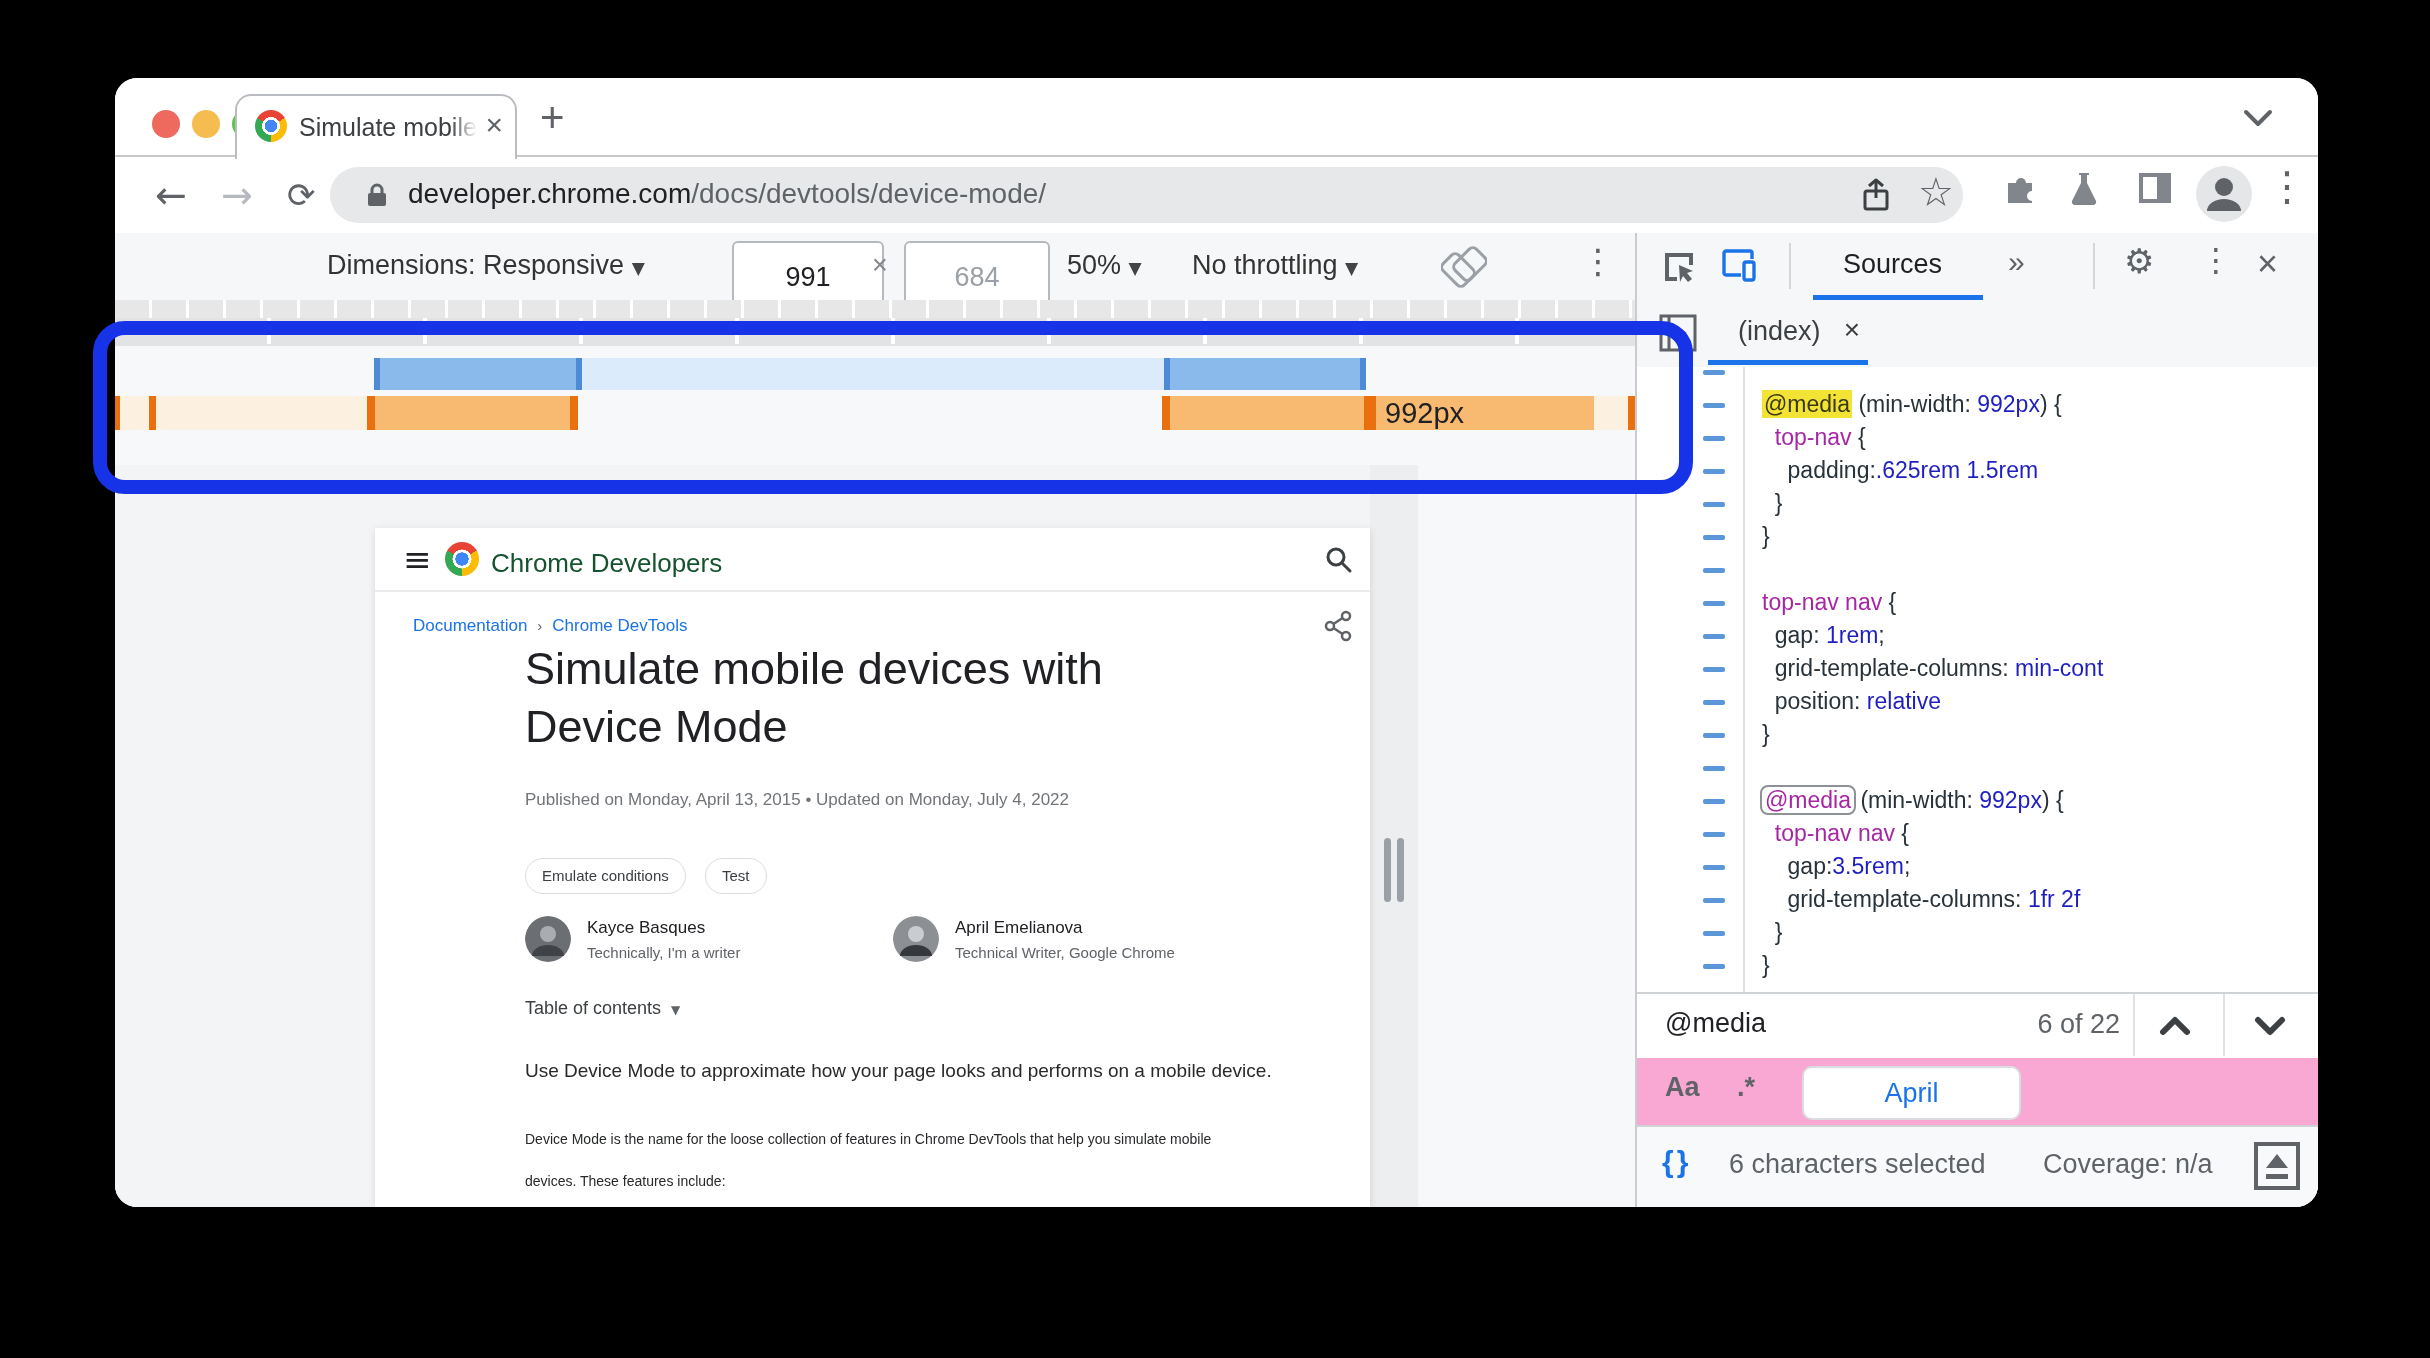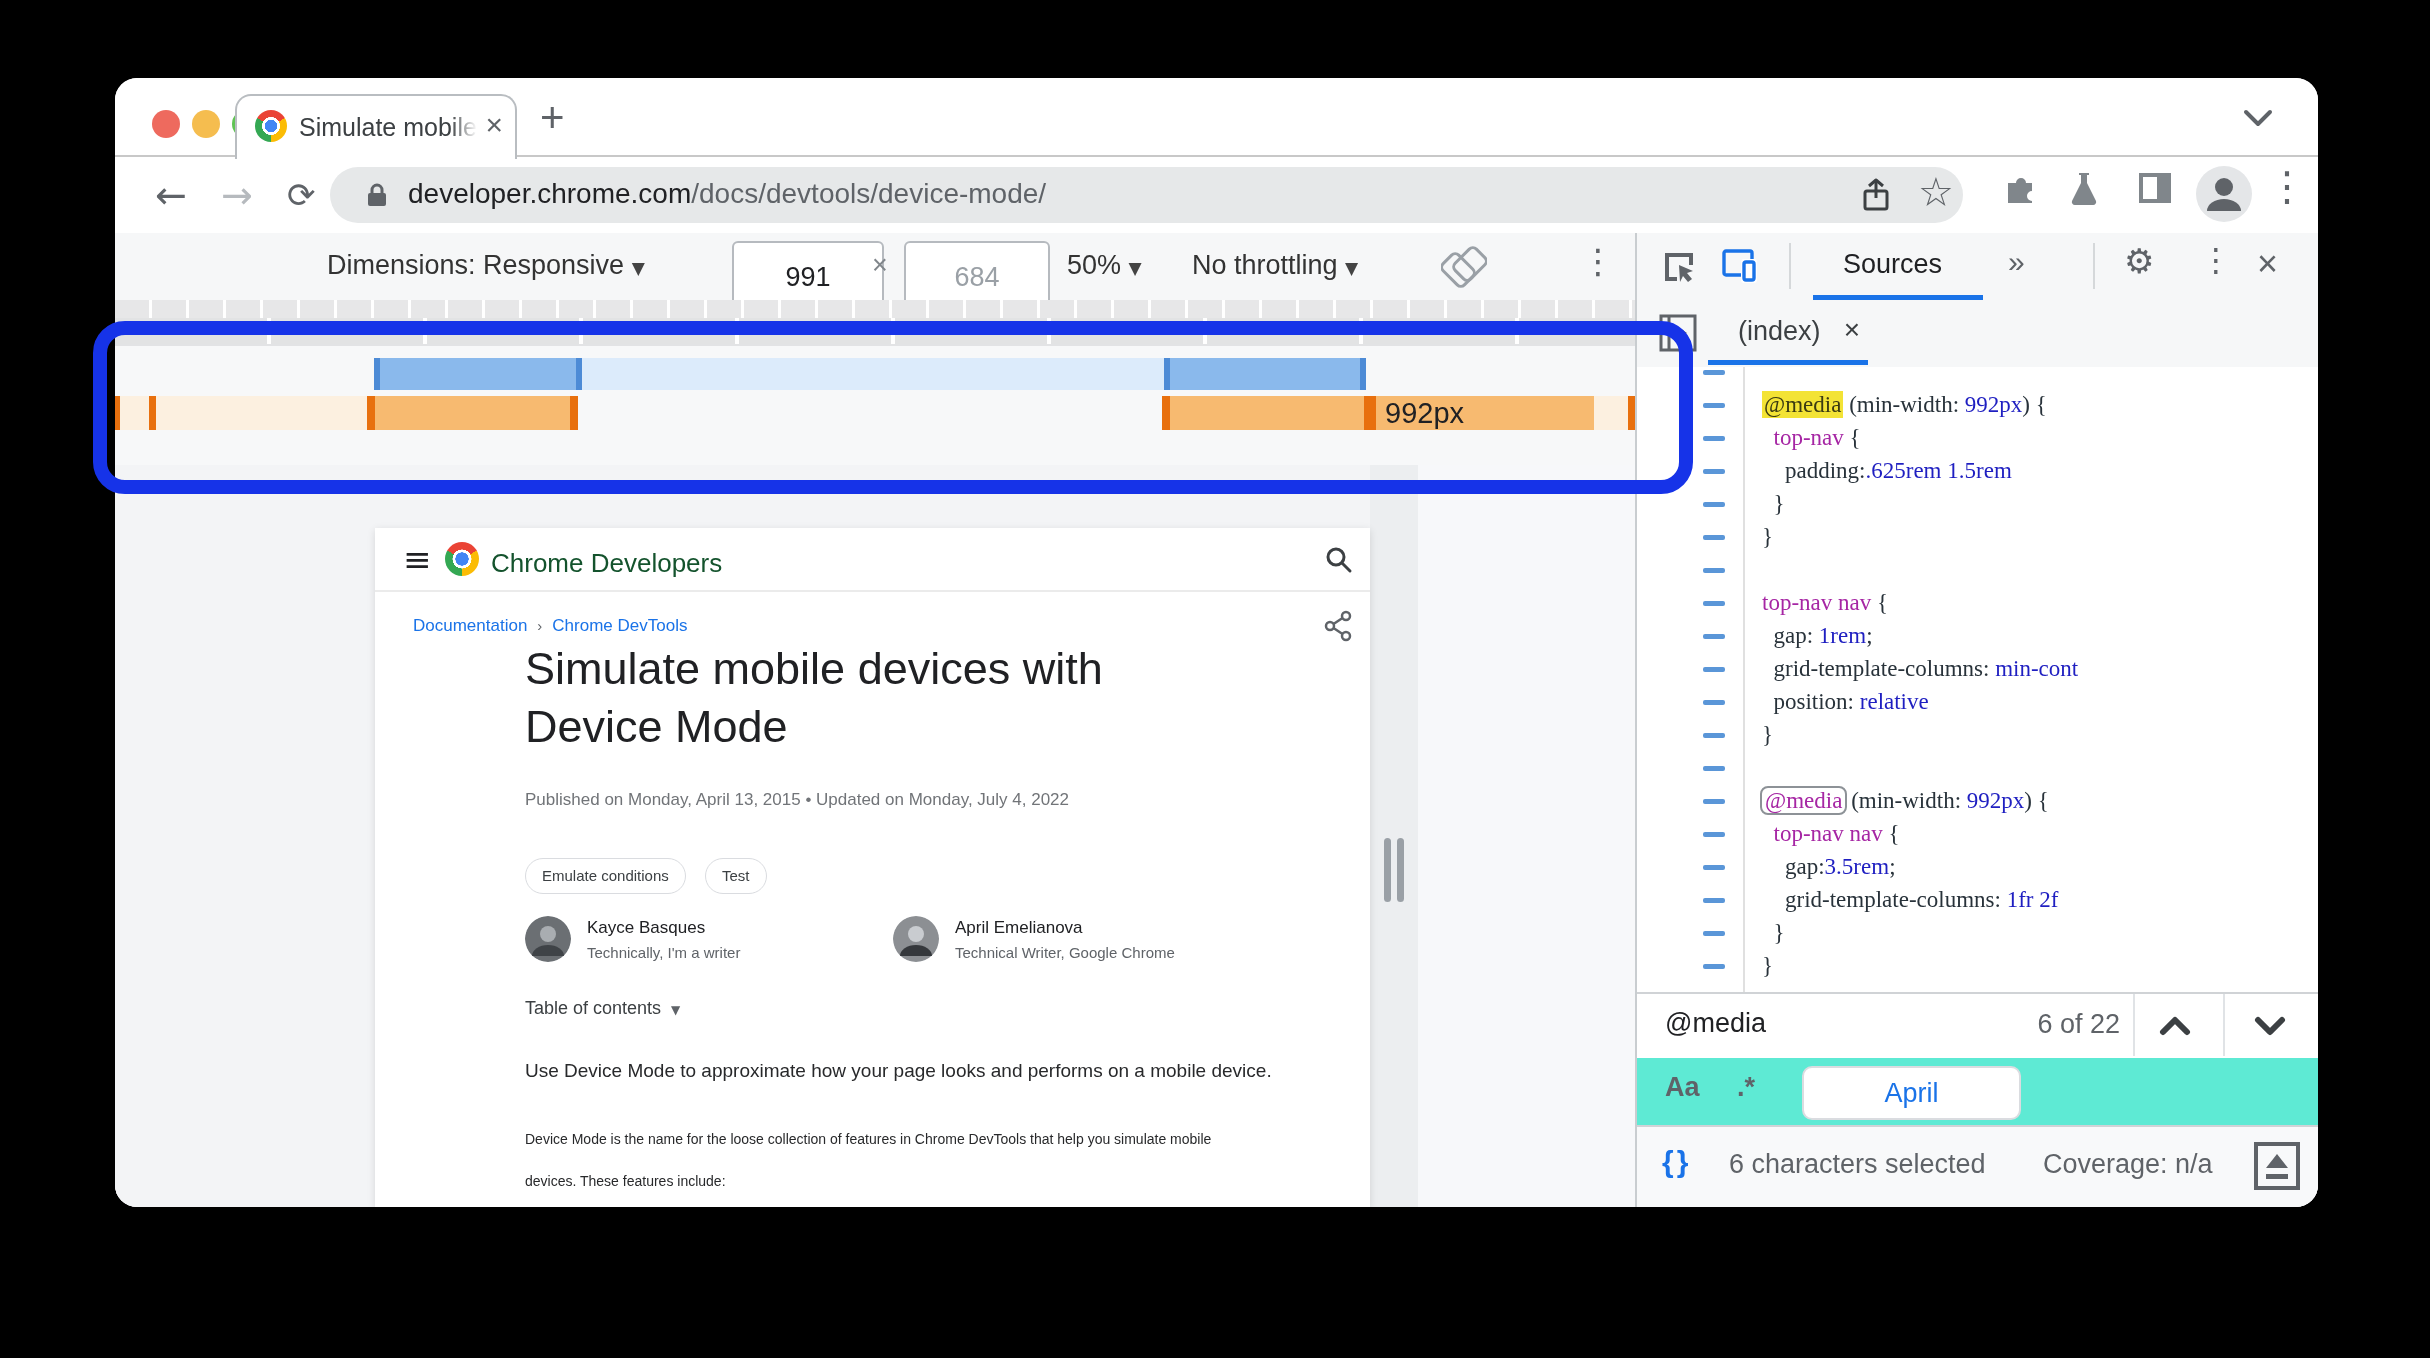--- a/index.html
+++ b/index.html
@@ -116,7 +116,7 @@
   .code-line{position:relative;height:33px;}
   .gutter-dash{position:absolute;left:66px;top:15px;width:22px;height:5px;border-radius:2px;background:#5a96d8;}
   .line-text{position:absolute;left:125px;top:0;white-space:pre;
-             font-family:Liberation Serif, serif;font-size:23px;line-height:33px;}
+             font-family:Liberation Sans, sans-serif;font-size:23px;line-height:33px;}
   .tk-p{color:#28323a;}
   .tk-v{color:#1f1fc1;}
   .tk-s{color:#a626a4;}

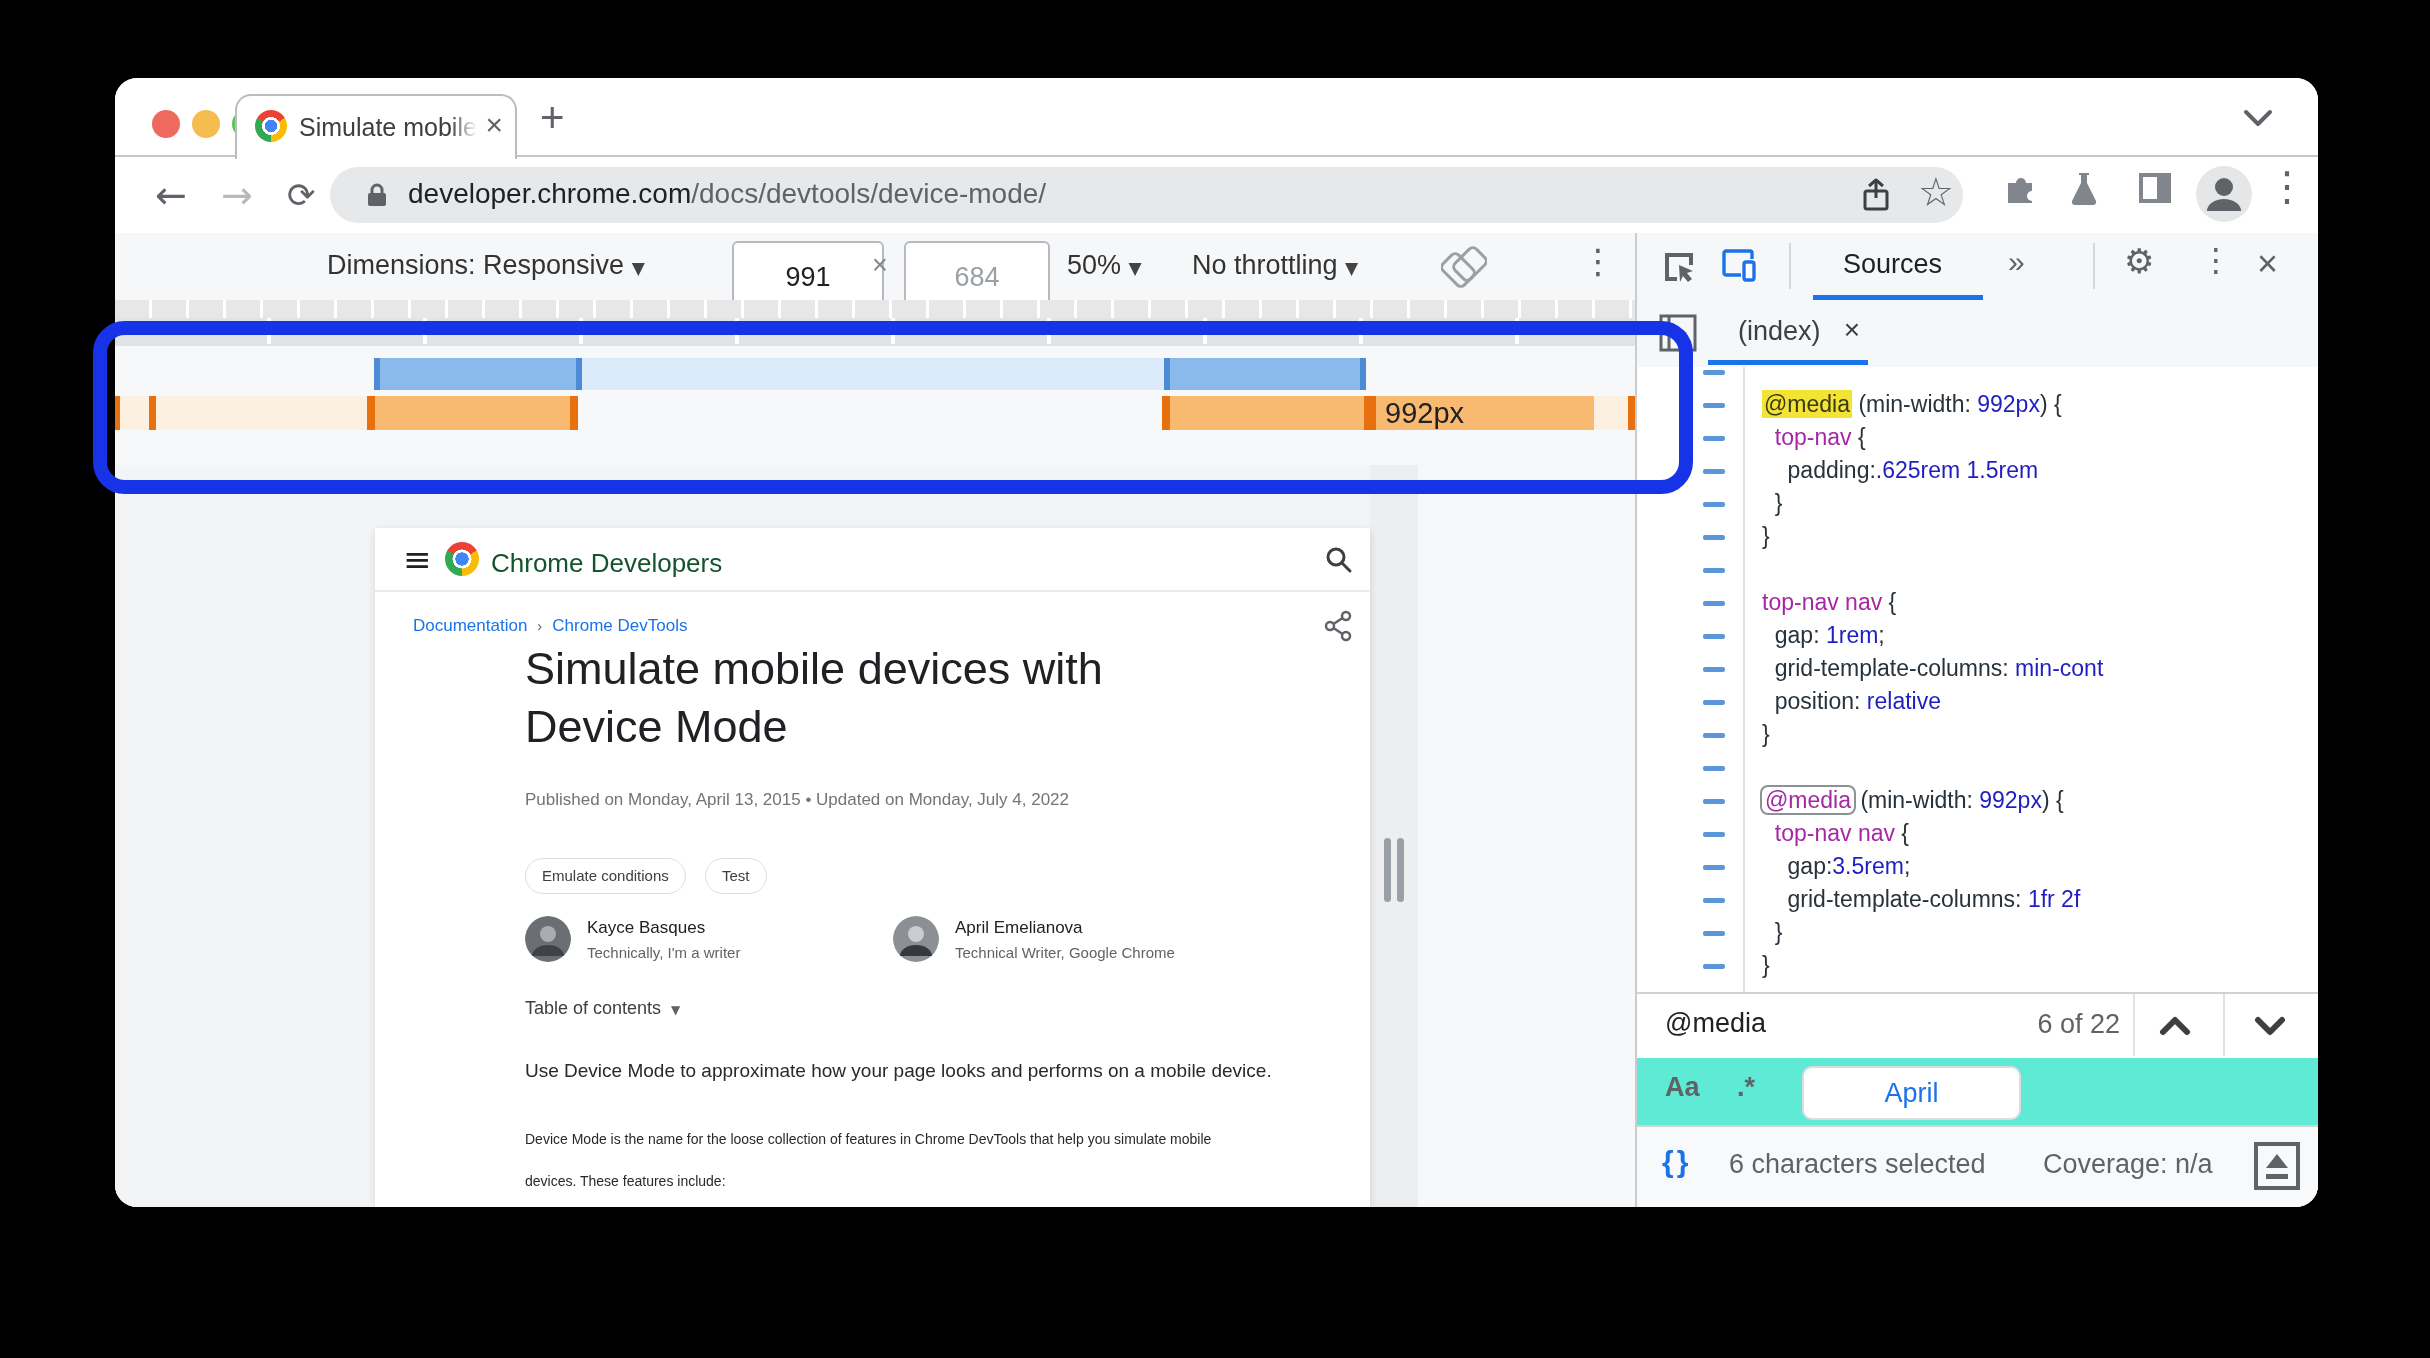--- a/index.html
+++ b/index.html
@@ -130,7 +130,7 @@
   .nav-sep{position:absolute;top:0;width:2px;height:62px;background:#e0e3e6;}
   .chev-btn{position:absolute;top:18px;}
 
-  .togglerow{position:absolute;left:0;top:825px;width:683px;height:67px;background:#5eead4;}
+  .togglerow{position:absolute;left:0;top:825px;width:683px;height:67px;background:#f9a8d4;}
   .tg{position:absolute;top:14px;font-size:27px;font-weight:bold;color:#5f6368;}
   .cancel-btn{position:absolute;left:165px;top:8px;width:215px;height:50px;background:#fff;border:2px solid #dadce0;
               border-radius:10px;font-size:27px;color:#1a73e8;text-align:center;line-height:50px;}

